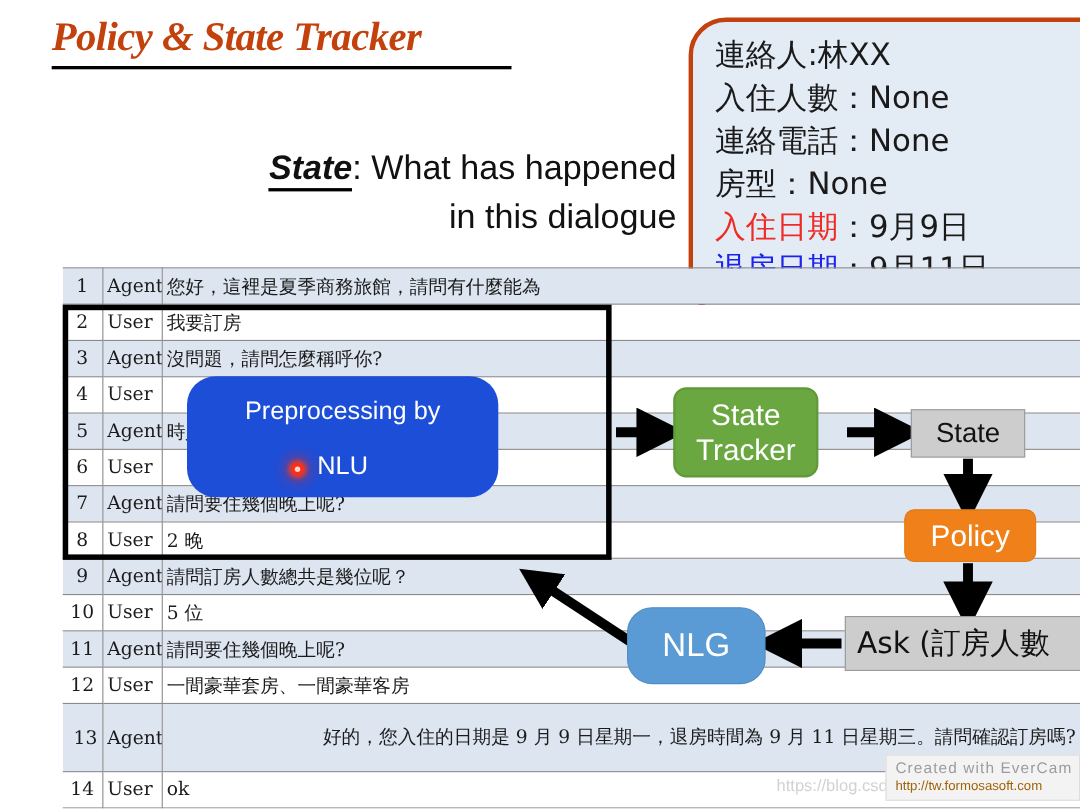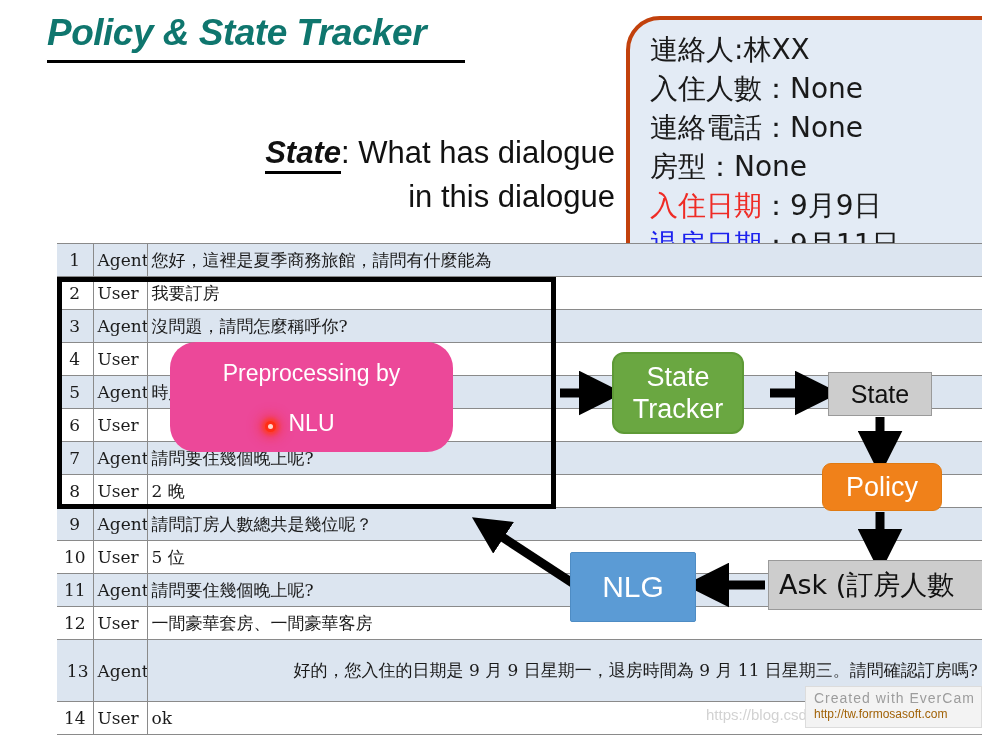--- a/index.html
+++ b/index.html
@@ -15,9 +15,9 @@
   
   .slide-title{
     position:absolute;left:47px;top:12px;
-    font-family:Liberation Sans, sans-serif;
+    font-family:Liberation Serif, serif;
     font-size:37px;font-weight:bold;font-style:italic;
-    color:#0f766e;letter-spacing:-0.5px;
+    color:#c2410c;letter-spacing:-0.5px;
     white-space:nowrap;
   }
   .title-underline{

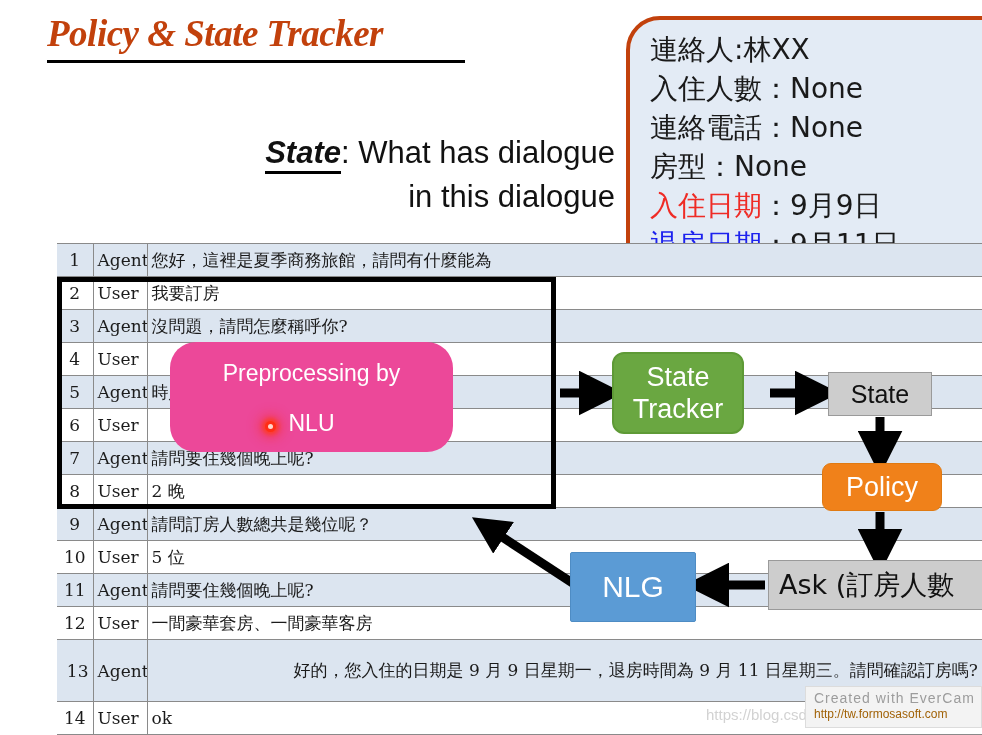--- a/index.html
+++ b/index.html
@@ -160,7 +160,7 @@
   <div class="title-underline"></div>
 
   <div class="subtitle">
-    <span class="kw">State</span><span>: What has dialogue</span><br>
+    <span class="kw">State</span><span>: What has happened</span><br>
     <span>in this dialogue</span>
   </div>
 

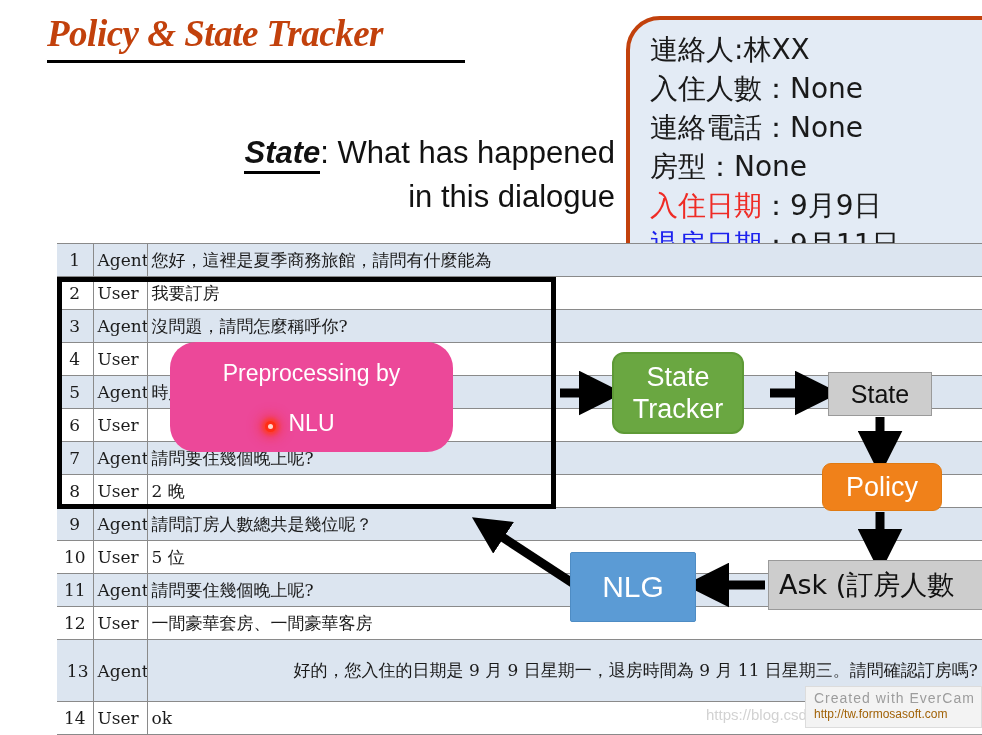--- a/index.html
+++ b/index.html
@@ -88,7 +88,7 @@
   
   .nlu-overlay{
     position:absolute;left:170px;top:342px;width:283px;height:110px;
-    background:#ec4899;border-radius:26px;
+    background:#1d4ed8;border-radius:26px;
     color:#fff;text-align:center;
     font-size:23px;line-height:50px;
     padding-top:6px;box-sizing:border-box;

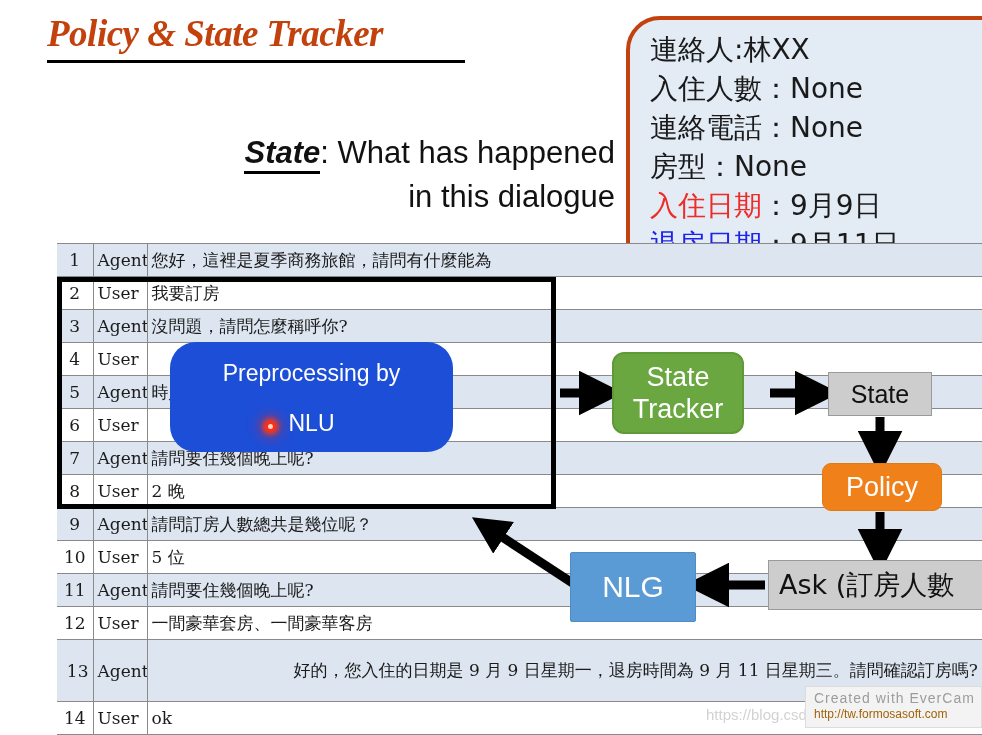--- a/index.html
+++ b/index.html
@@ -119,7 +119,7 @@
   }
   .box-nlg{
     left:570px;top:552px;width:126px;height:70px;
-    background:#5b9bd5;border:1px solid #4e8cc4;border-radius:2px;
+    background:#5b9bd5;border:1px solid #4e8cc4;border-radius:23px;
     color:#fff;font-size:30px;
   }
   .box-ask{

